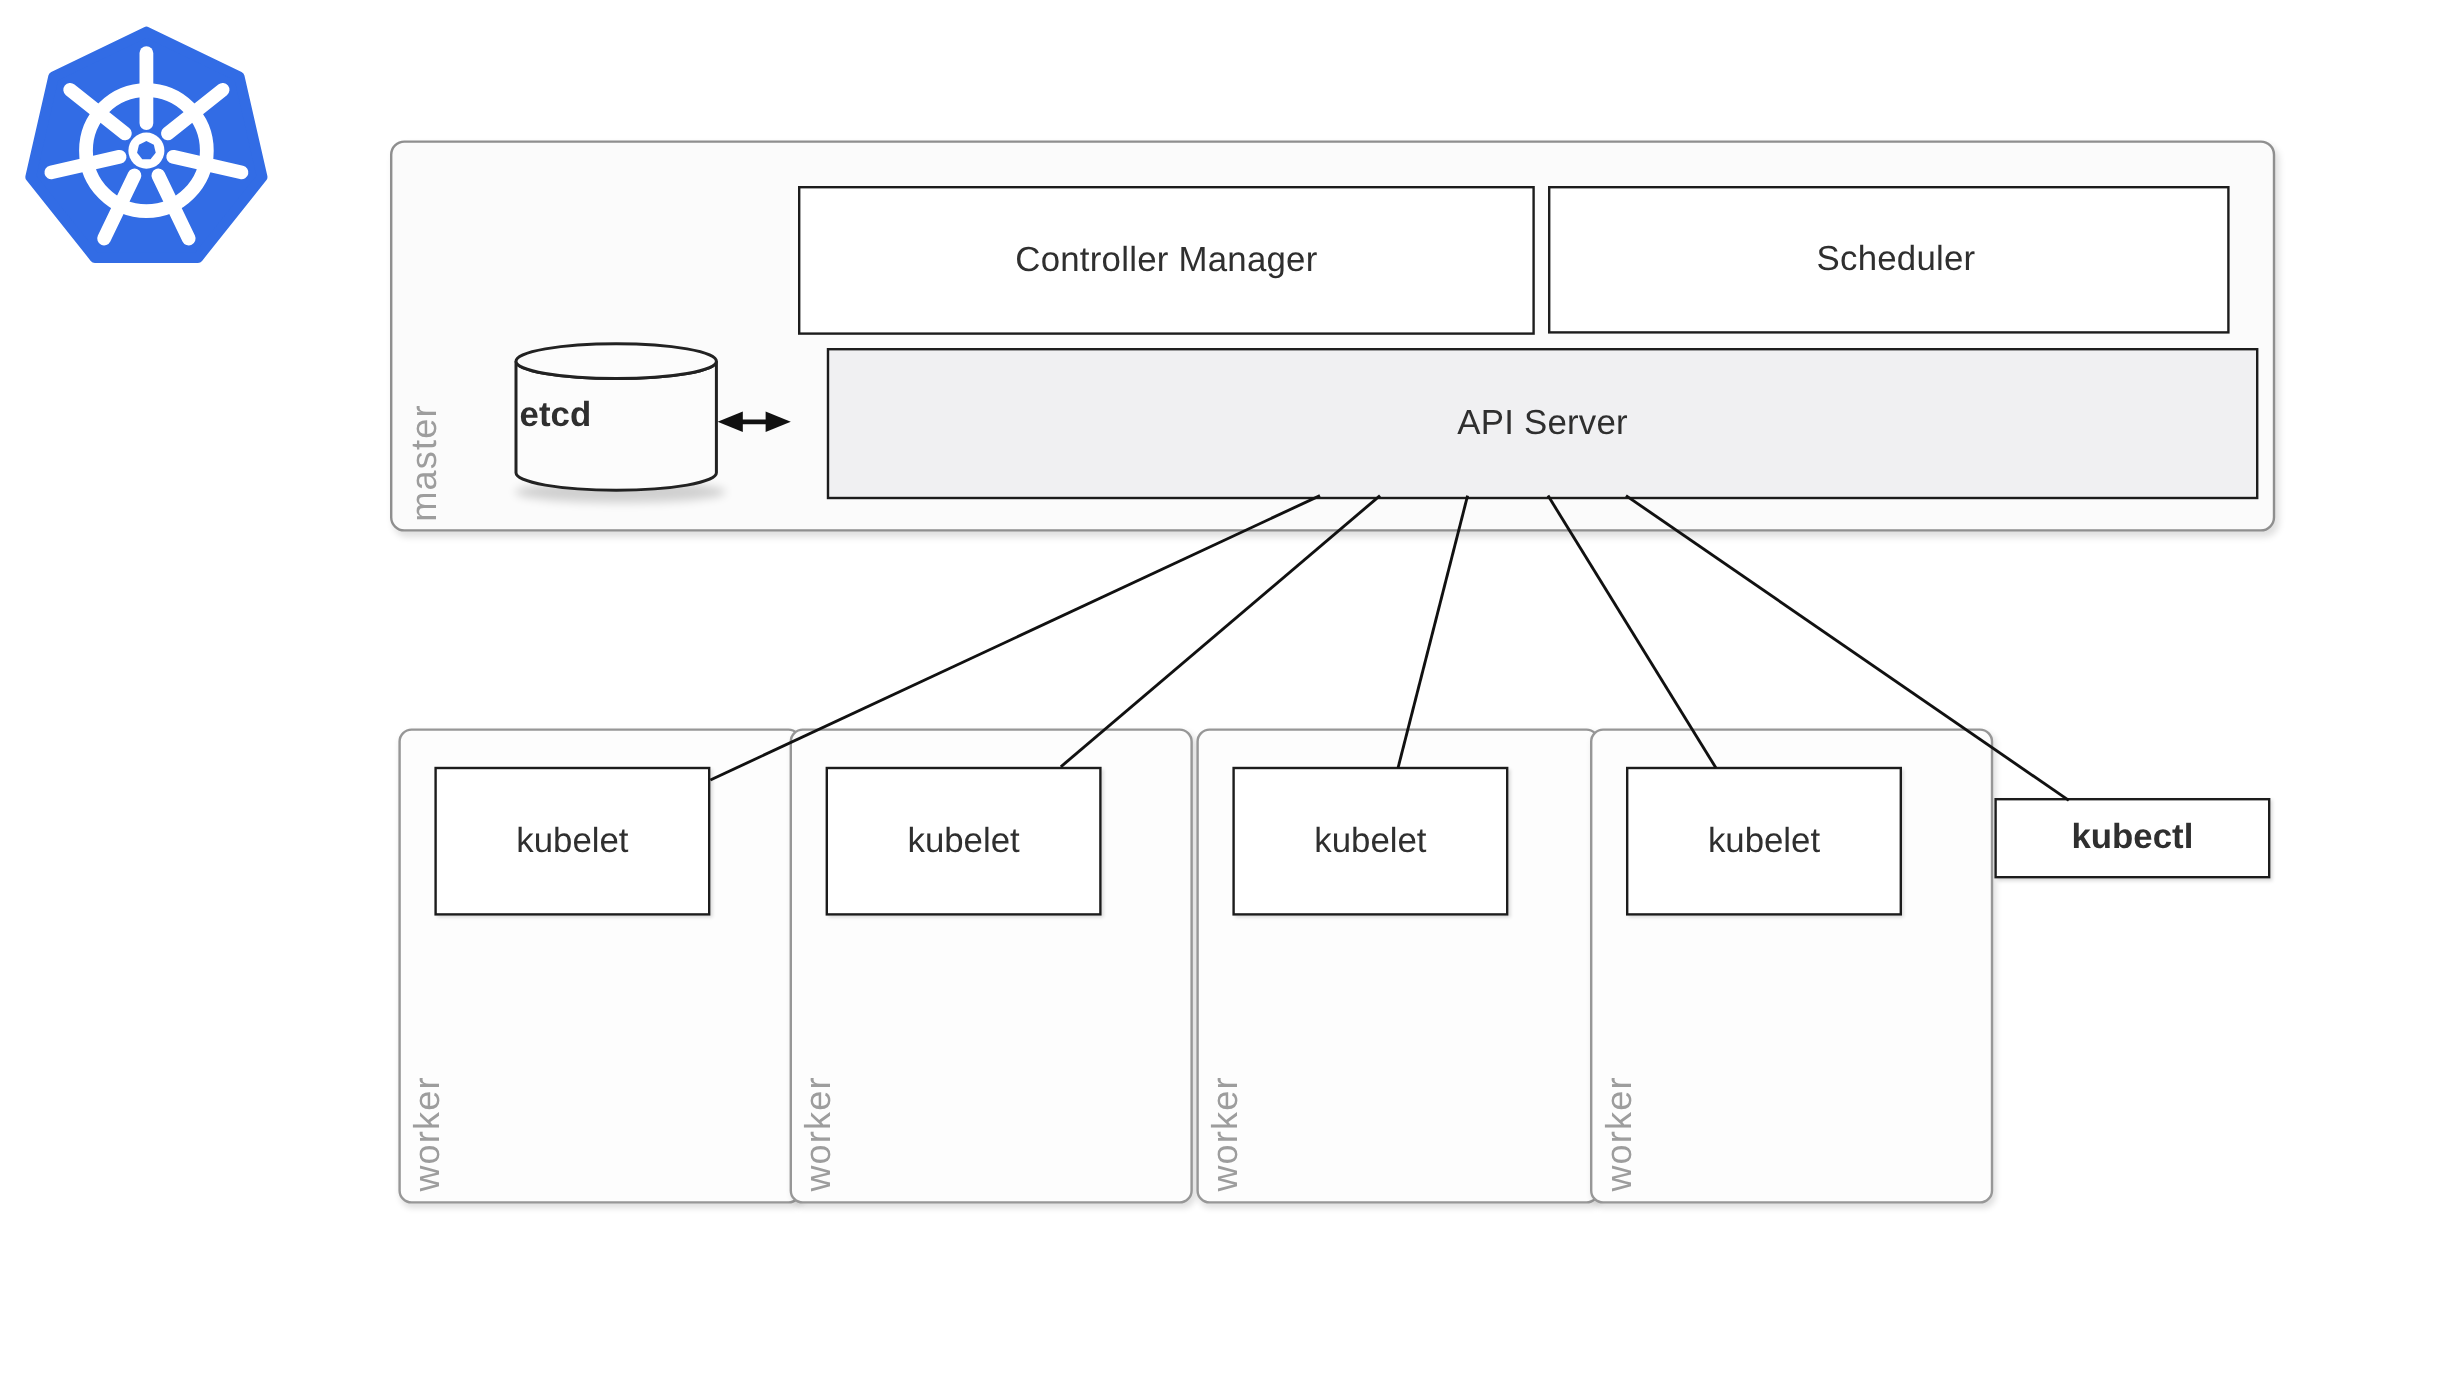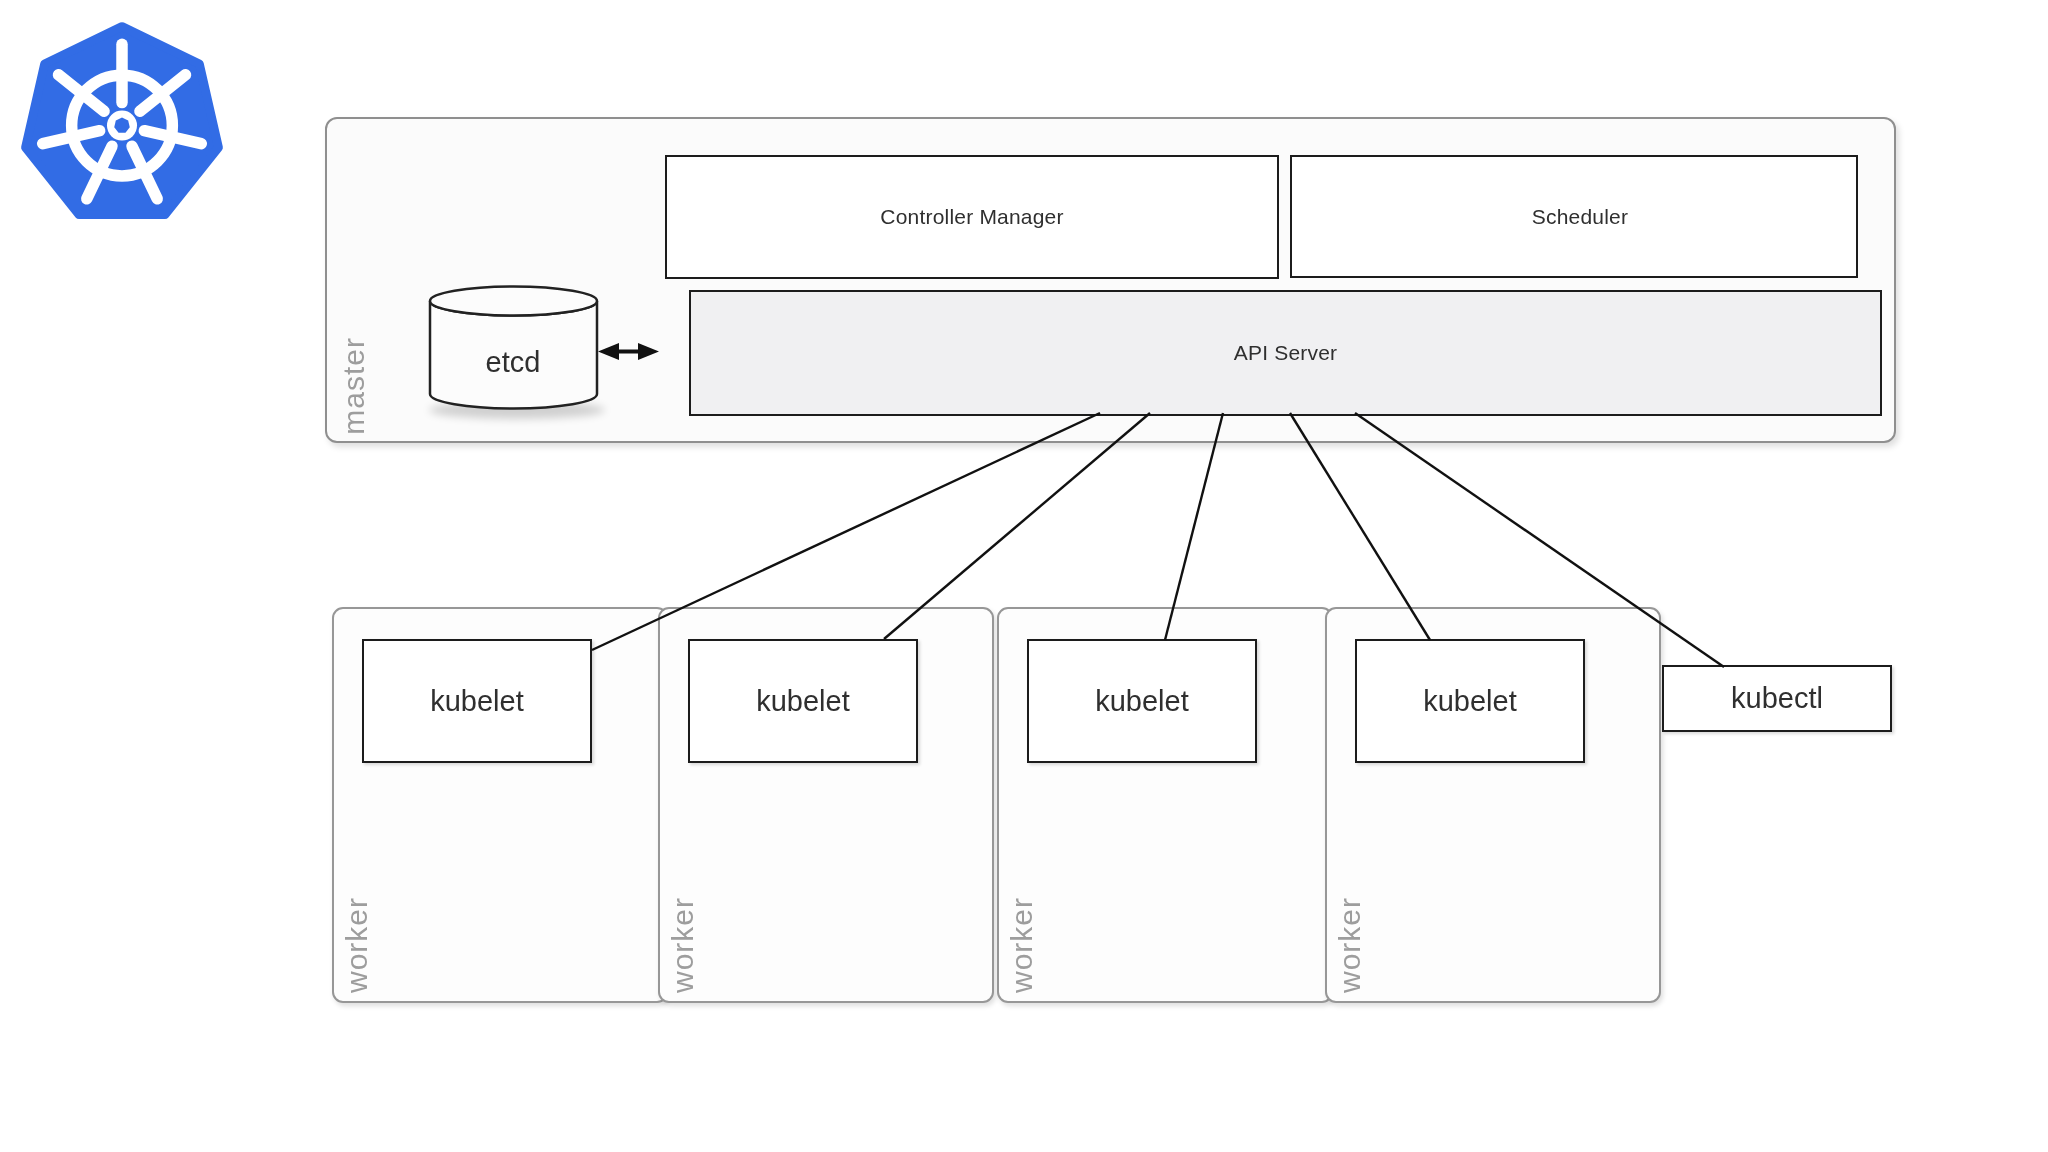--- a/index.html
+++ b/index.html
@@ -18,7 +18,7 @@
   }
   .component{
     position:absolute;display:flex;align-items:center;justify-content:center;
-    background:#ffffff;border:2px solid #1c1c1c;font-size:21px;letter-spacing:.2px;
+    background:#ffffff;border:2px solid #1c1c1c;font-size:29px;letter-spacing:.2px;
   }
   .cm-box       {left:338px;top:36px;width:614px;height:124px;}
   .sched-box    {left:963px;top:36px;width:568px;height:123px;padding-left:12px;}

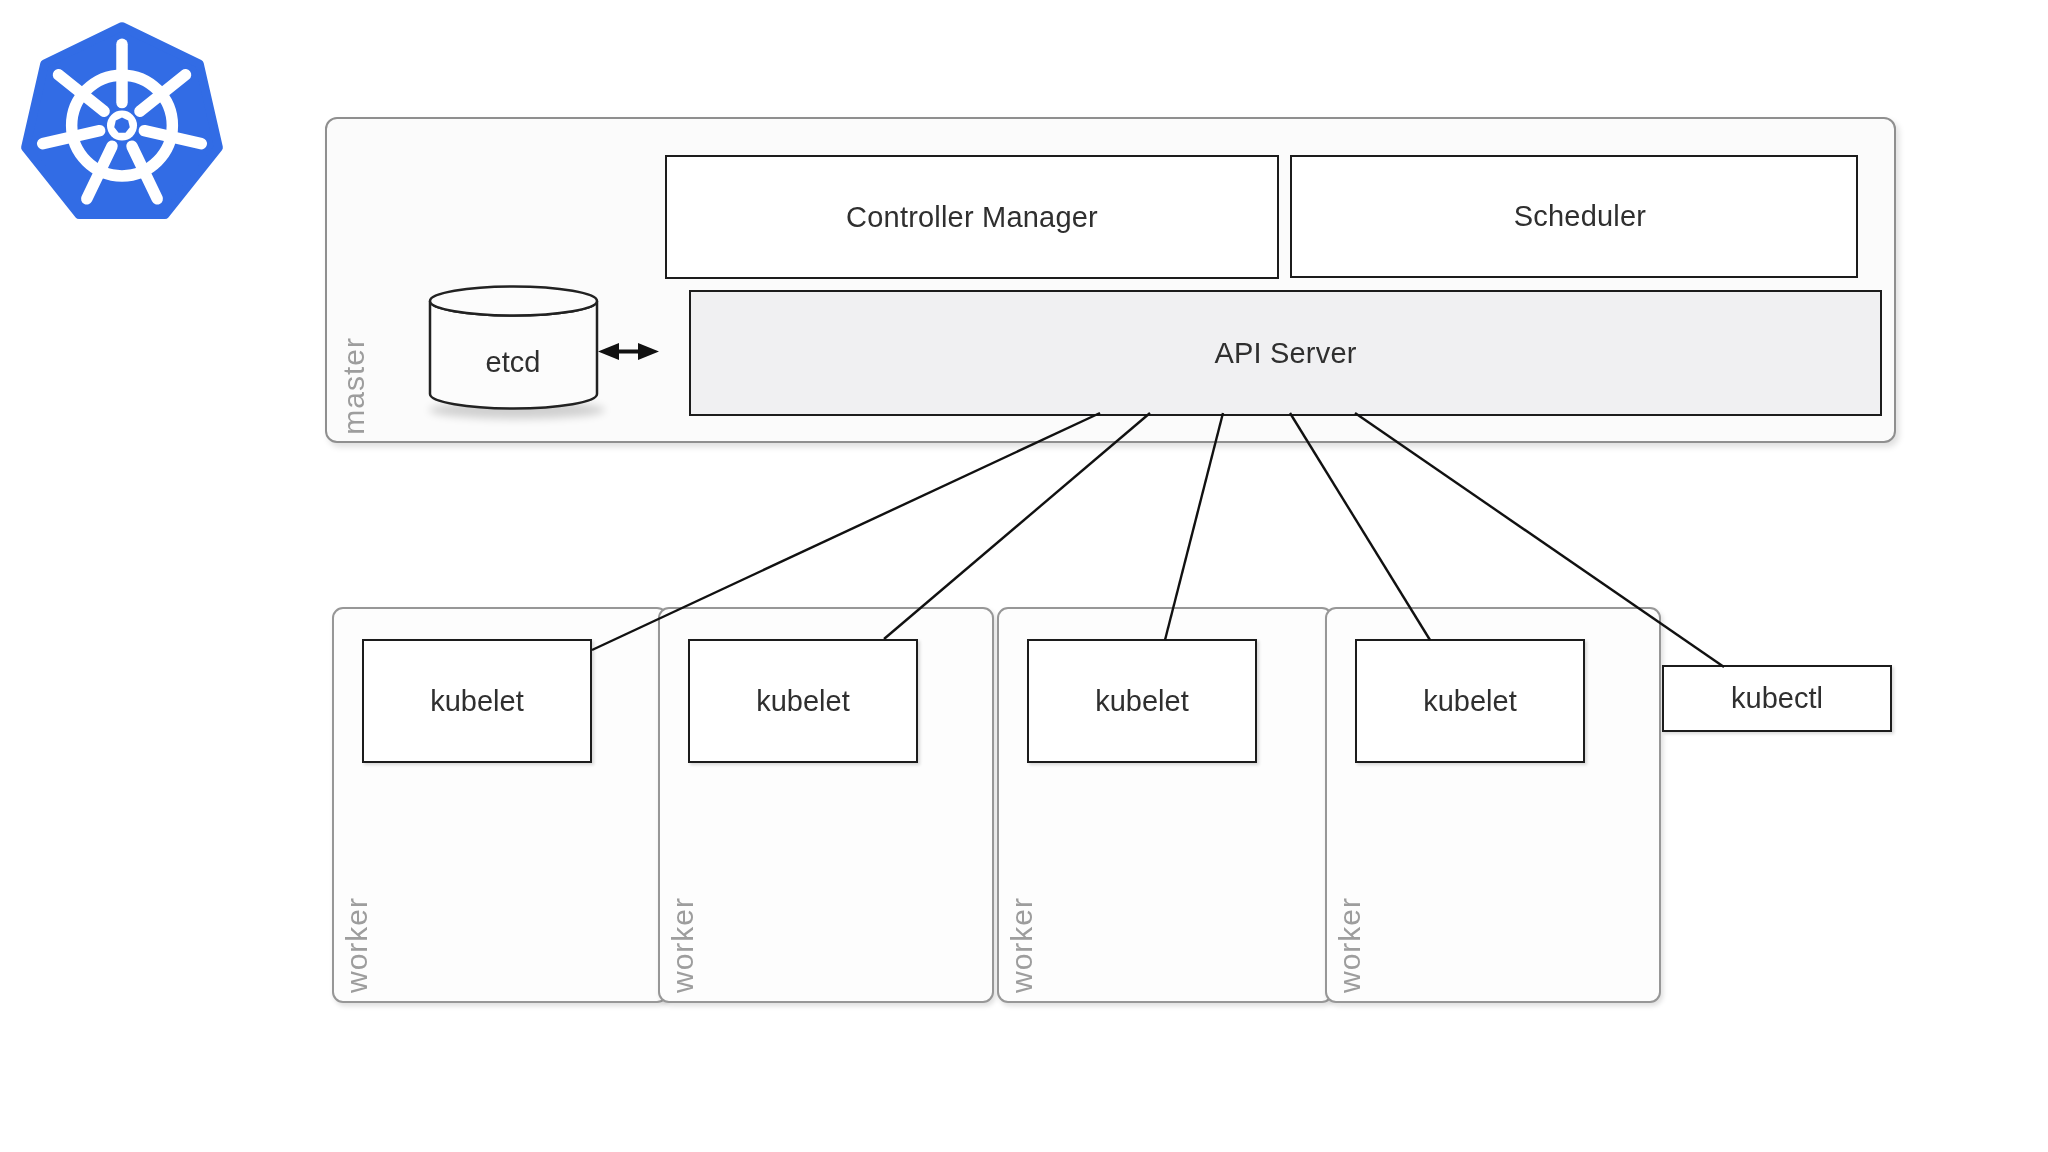--- a/index.html
+++ b/index.html
@@ -36,8 +36,8 @@
 
   
   .etcd-label{
-    position:absolute;left:433px;top:346px;width:160px;text-align:center;
-    font-size:29px;z-index:6;
+    position:absolute;left:433px;top:330px;width:160px;
+    font-size:29px;z-index:6;font-weight:bold;
   }
 
   

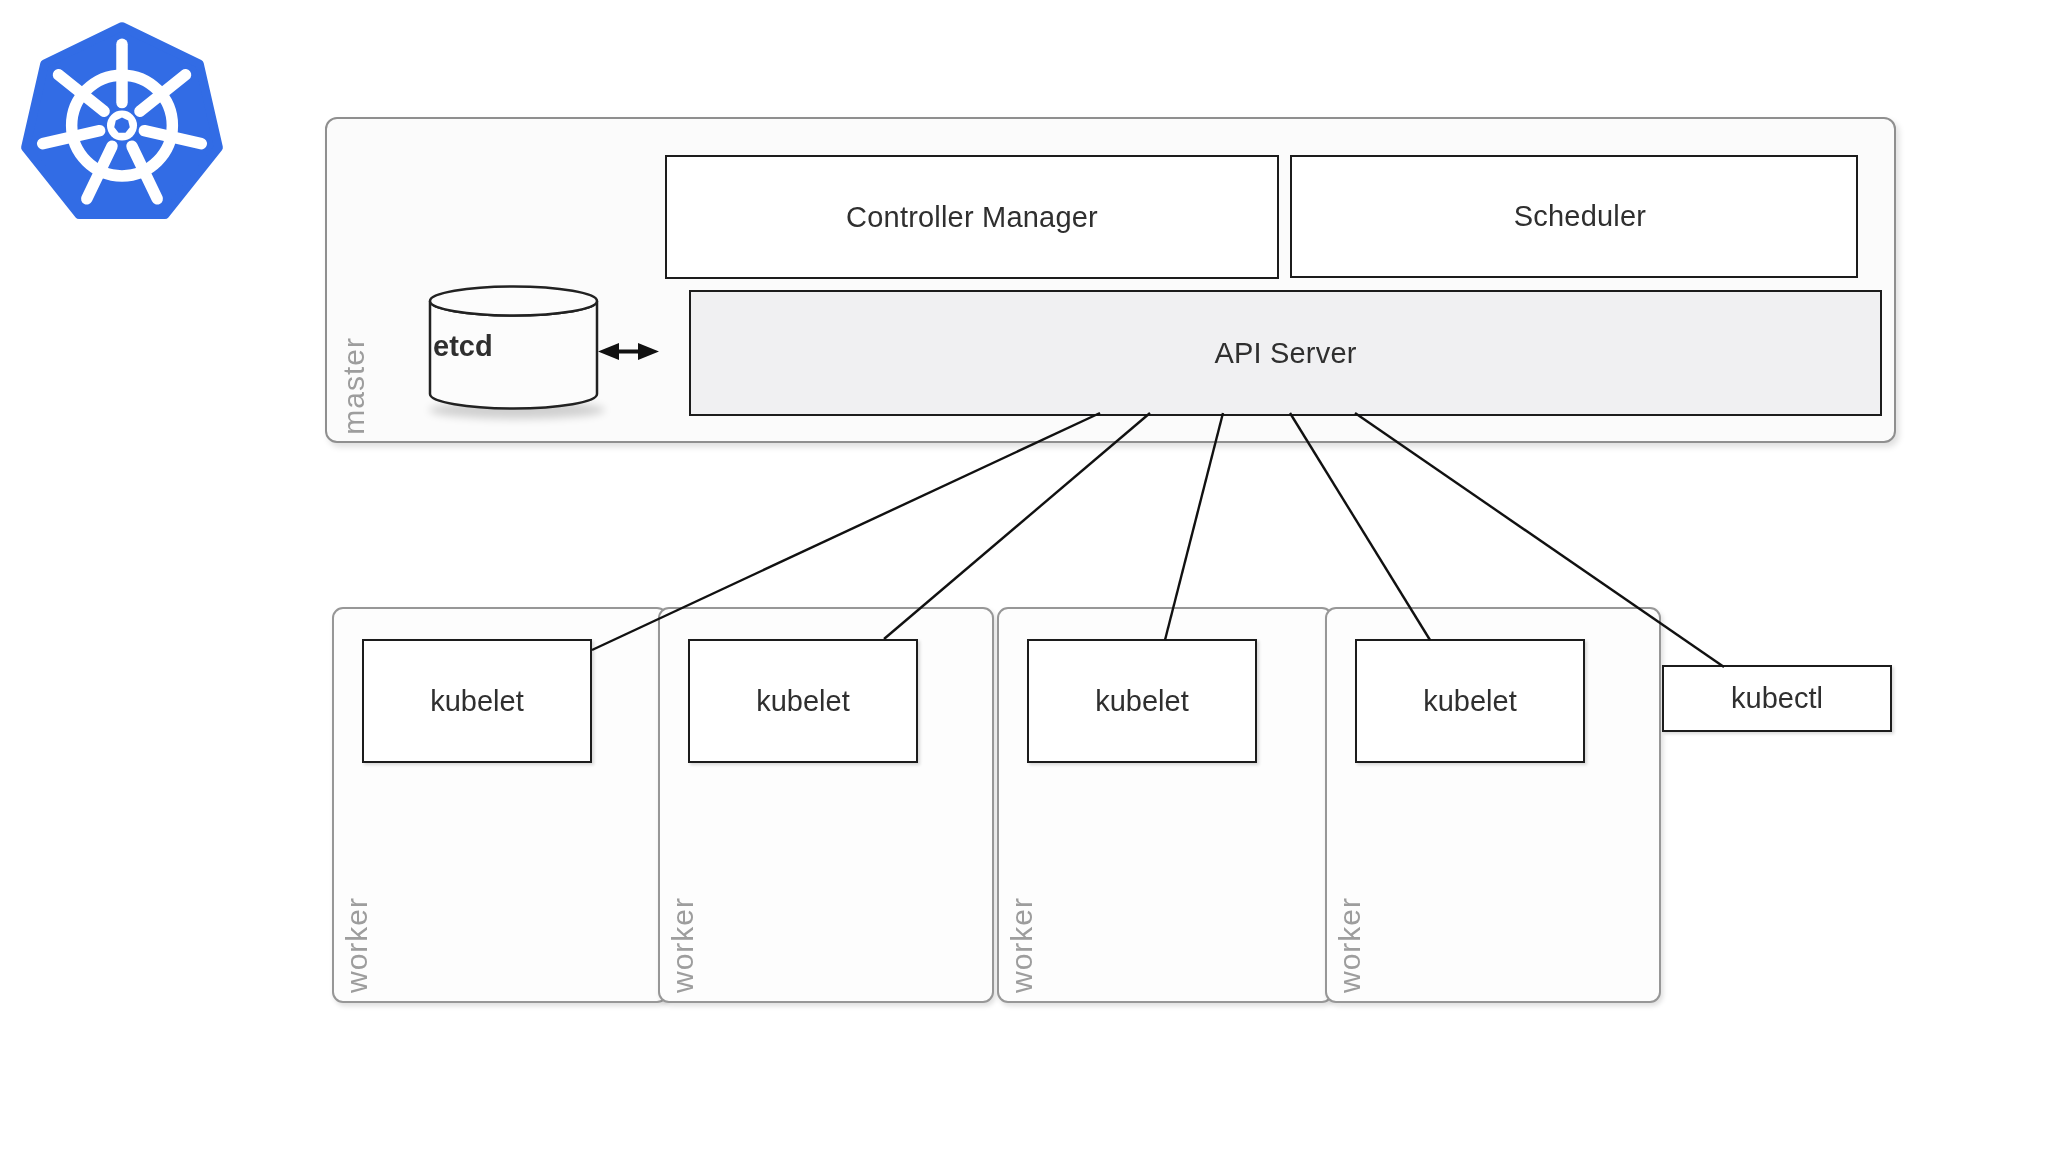--- a/index.html
+++ b/index.html
@@ -65,6 +65,7 @@
     background:#ffffff;border:2px solid #1c1c1c;font-size:29px;
     box-shadow:2px 2px 3px rgba(0,0,0,.15);
     z-index:2;
+    font-weight:bold;
   }
 
   

